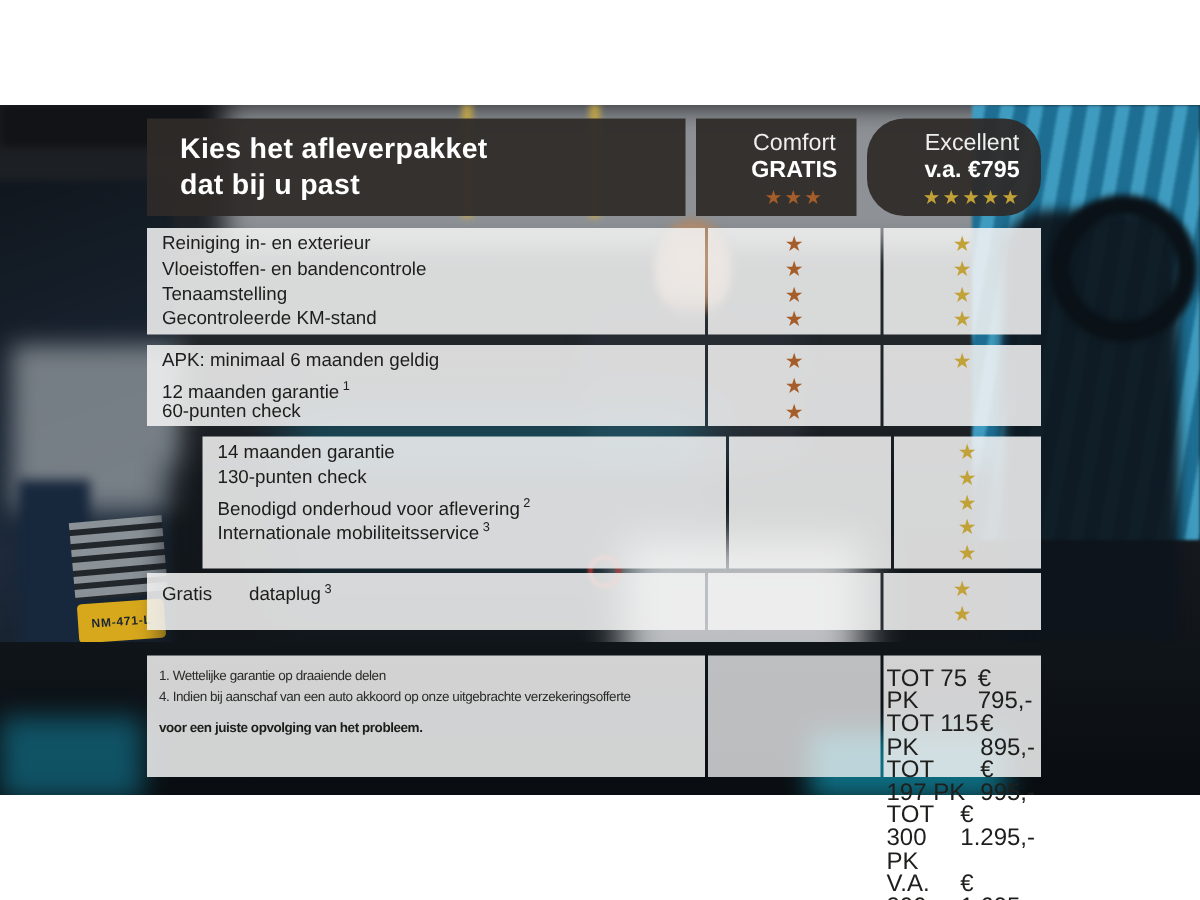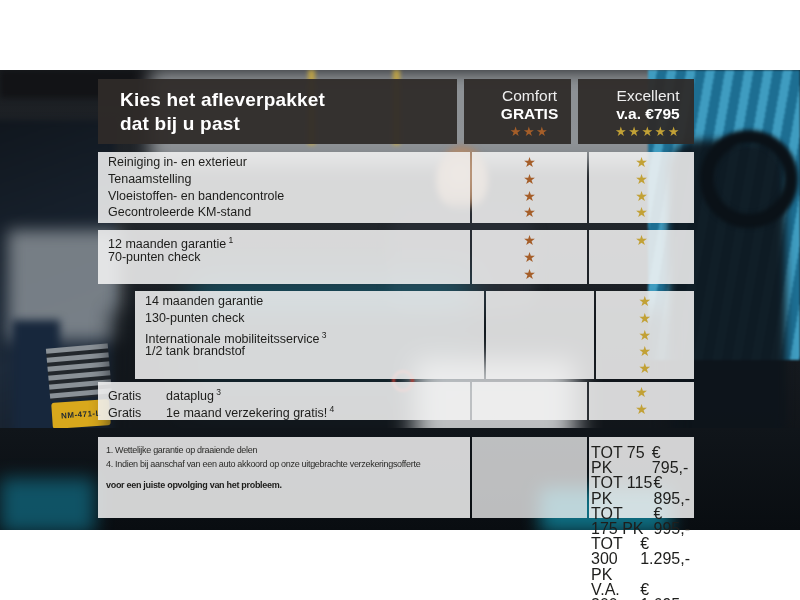--- a/index.html
+++ b/index.html
@@ -49,7 +49,7 @@
   .title-cell{width:370px;display:flex;flex-direction:column;justify-content:center;padding-left:22px;}
   .hgap{width:7px;}
   .colhead{width:110px;text-align:center;padding-top:8px;}
-  .colhead.excellent{width:119px;}
+  .colhead.excellent{width:119px;border-radius:25px;}
   .title{font-size:19px;font-weight:bold;color:#ffffff;line-height:24px;letter-spacing:.2px;}
   .cname{font-size:15.5px;color:#eeeeee;line-height:18px;}
   .csub{font-size:15.5px;font-weight:bold;color:#ffffff;line-height:18px;}

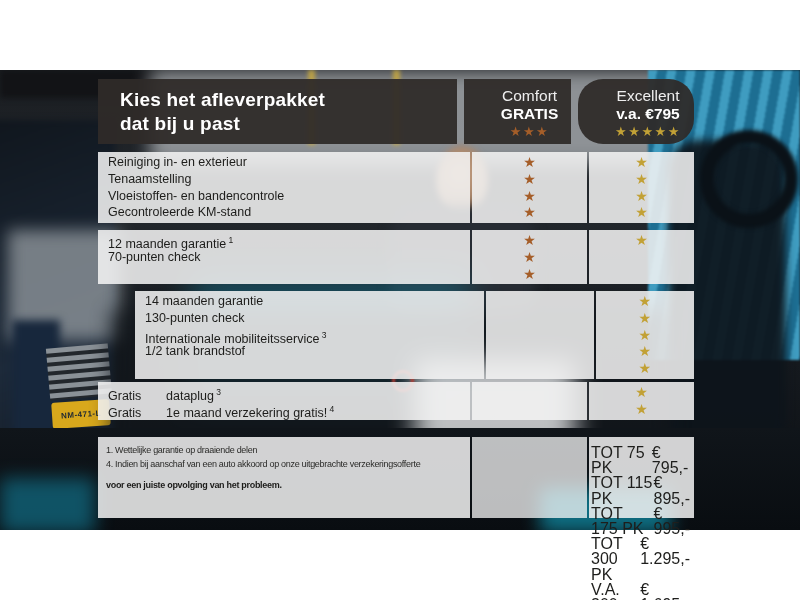--- a/index.html
+++ b/index.html
@@ -132,8 +132,8 @@
       <div class="block rows" style="top: 152px;">
         <div class="col labels">
           <div class="rline lab">Reiniging in- en exterieur</div>
+          <div class="rline lab">Vloeistoffen- en bandencontrole</div>
           <div class="rline lab">Tenaamstelling</div>
-          <div class="rline lab">Vloeistoffen- en bandencontrole</div>
           <div class="rline lab">Gecontroleerde KM-stand</div>
         </div>
         <div class="gapcol"></div>

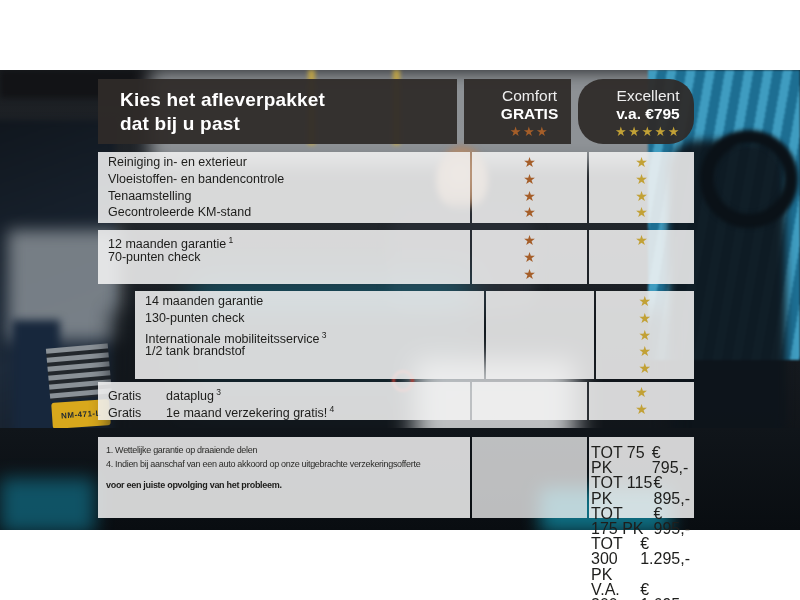--- a/index.html
+++ b/index.html
@@ -153,6 +153,7 @@
       </div>
       <div class="block rows" style="top: 230px;">
         <div class="col labels">
+          <div class="rline lab">APK: minimaal 6 maanden geldig</div>
           <div class="rline lab">12 maanden garantie<sup> 1</sup></div>
           <div class="rline lab">70-punten check</div>
         </div>

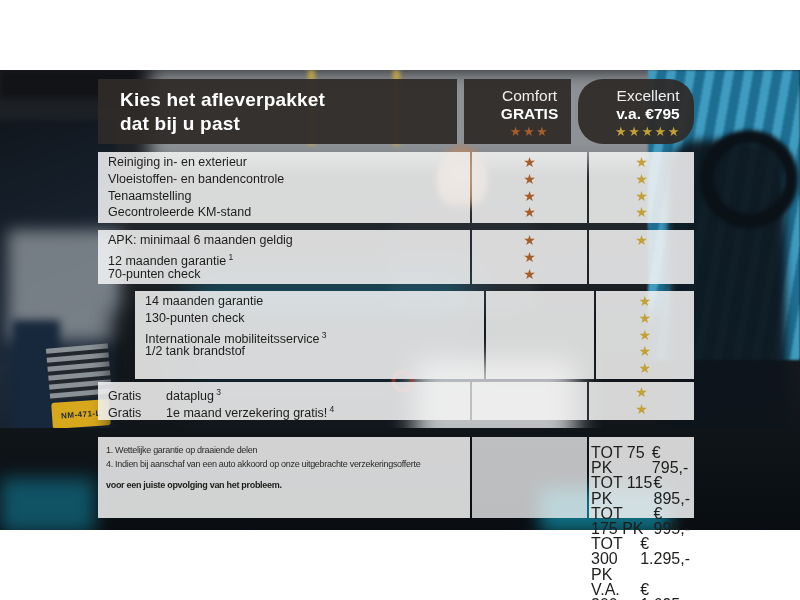--- a/index.html
+++ b/index.html
@@ -155,7 +155,7 @@
         <div class="col labels">
           <div class="rline lab">APK: minimaal 6 maanden geldig</div>
           <div class="rline lab">12 maanden garantie<sup> 1</sup></div>
-          <div class="rline lab">70-punten check</div>
+          <div class="rline lab">60-punten check</div>
         </div>
         <div class="gapcol"></div>
         <div class="col starcol comfort">

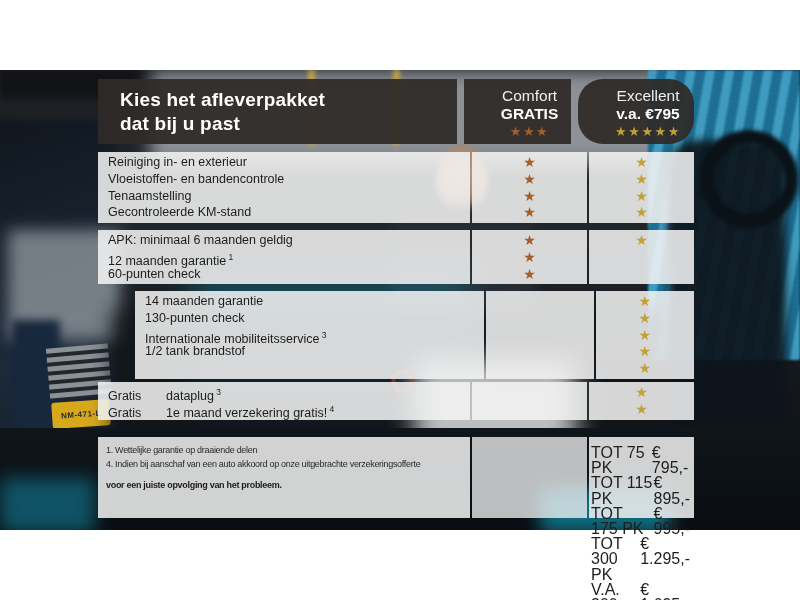--- a/index.html
+++ b/index.html
@@ -174,6 +174,7 @@
         <div class="col labels">
           <div class="rline lab">14 maanden garantie</div>
           <div class="rline lab">130-punten check</div>
+          <div class="rline lab">Benodigd onderhoud voor aflevering<sup> 2</sup></div>
           <div class="rline lab">Internationale mobiliteitsservice<sup> 3</sup></div>
           <div class="rline lab">1/2 tank brandstof</div>
         </div>

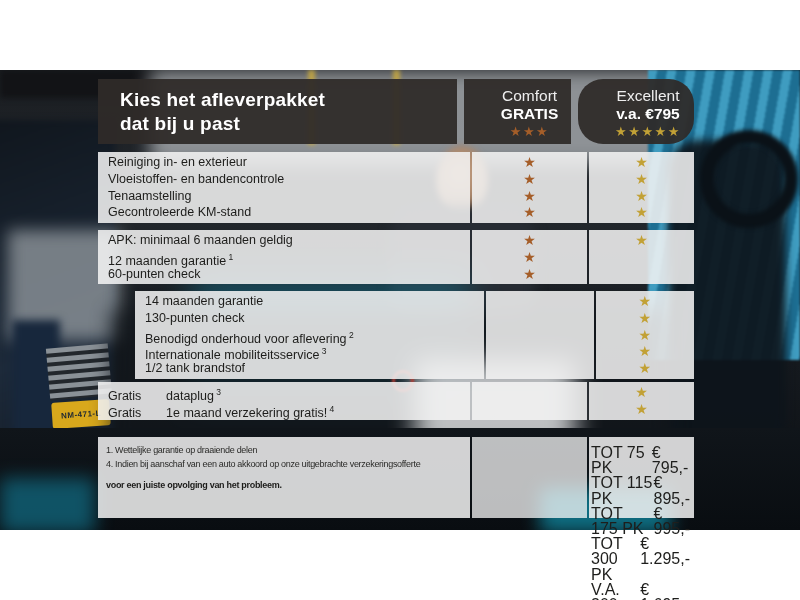--- a/index.html
+++ b/index.html
@@ -176,7 +176,6 @@
           <div class="rline lab">130-punten check</div>
           <div class="rline lab">Benodigd onderhoud voor aflevering<sup> 2</sup></div>
           <div class="rline lab">Internationale mobiliteitsservice<sup> 3</sup></div>
-          <div class="rline lab">1/2 tank brandstof</div>
         </div>
         <div class="gapcol"></div>
         <div class="col starcol comfort">

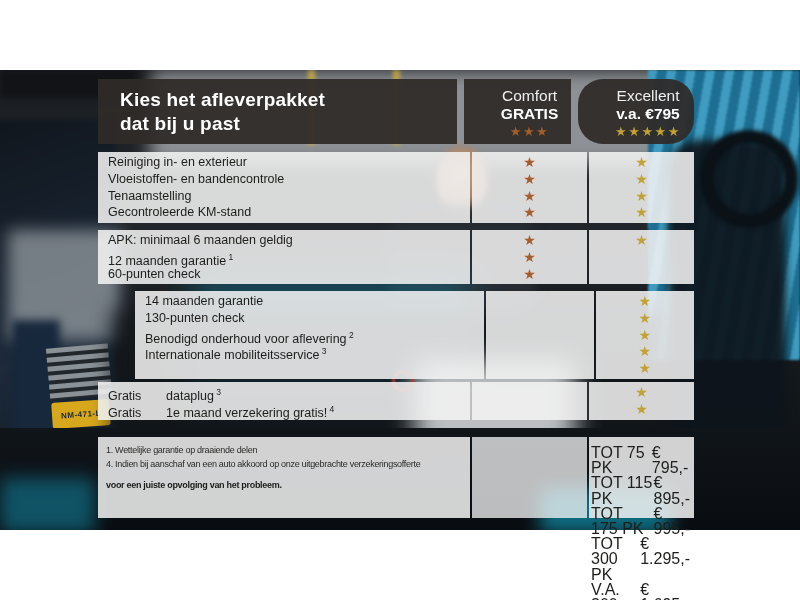--- a/index.html
+++ b/index.html
@@ -197,7 +197,6 @@
       <div class="block rows" style="top: 382px;">
         <div class="col labels">
           <div class="rline lab"><span class="prefix">Gratis</span>dataplug<sup> 3</sup></div>
-          <div class="rline lab"><span class="prefix">Gratis</span>1e maand verzekering gratis!<sup> 4</sup></div>
         </div>
         <div class="gapcol"></div>
         <div class="col starcol comfort">

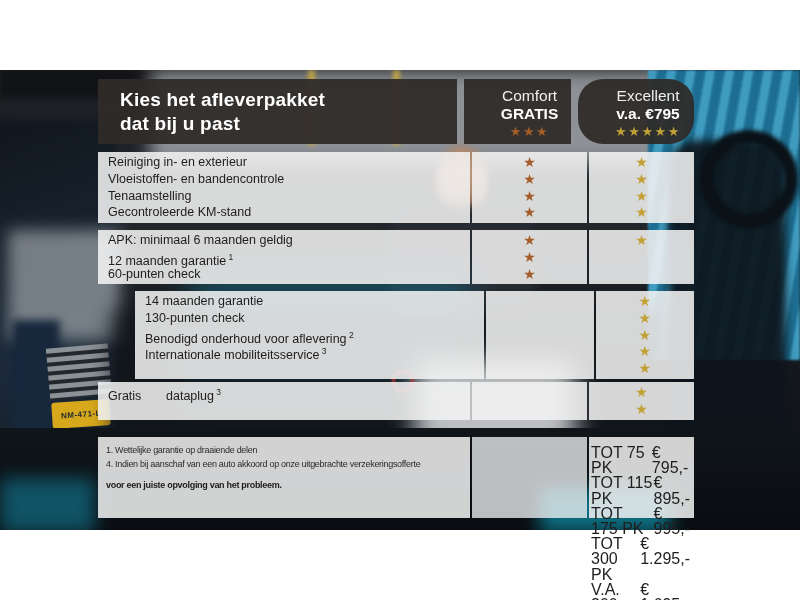--- a/index.html
+++ b/index.html
@@ -234,7 +234,7 @@
           <span>€ 895,-</span>
         </div>
         <div class="price-row">
-          <span>TOT 175 PK</span>
+          <span>TOT 197 PK</span>
           <span>€ 995,-</span>
         </div>
         <div class="price-row">

